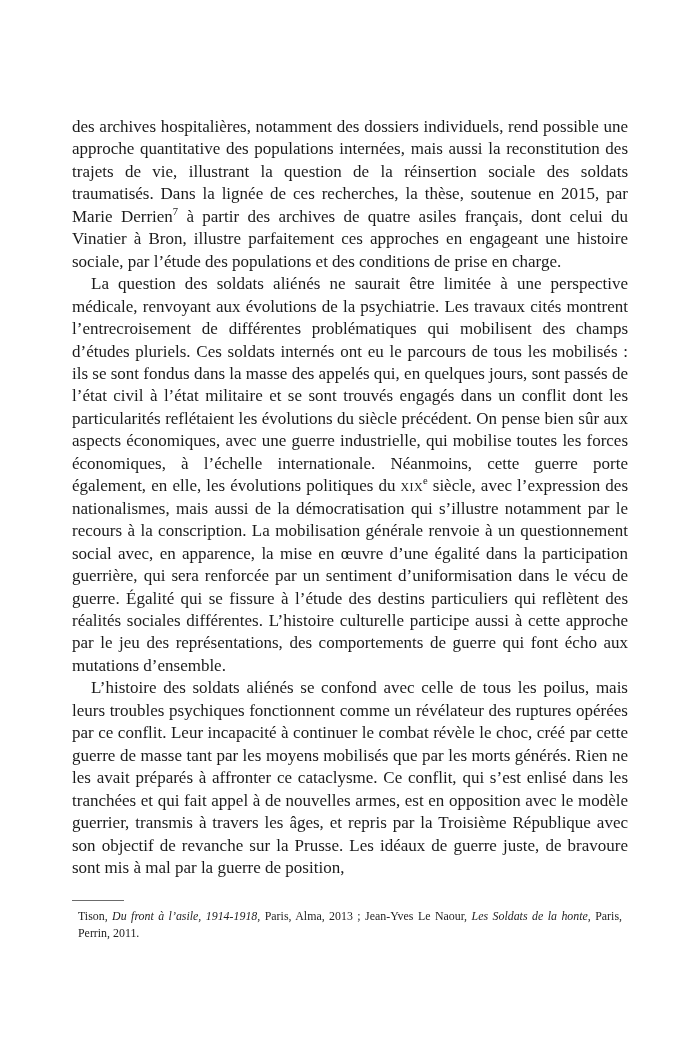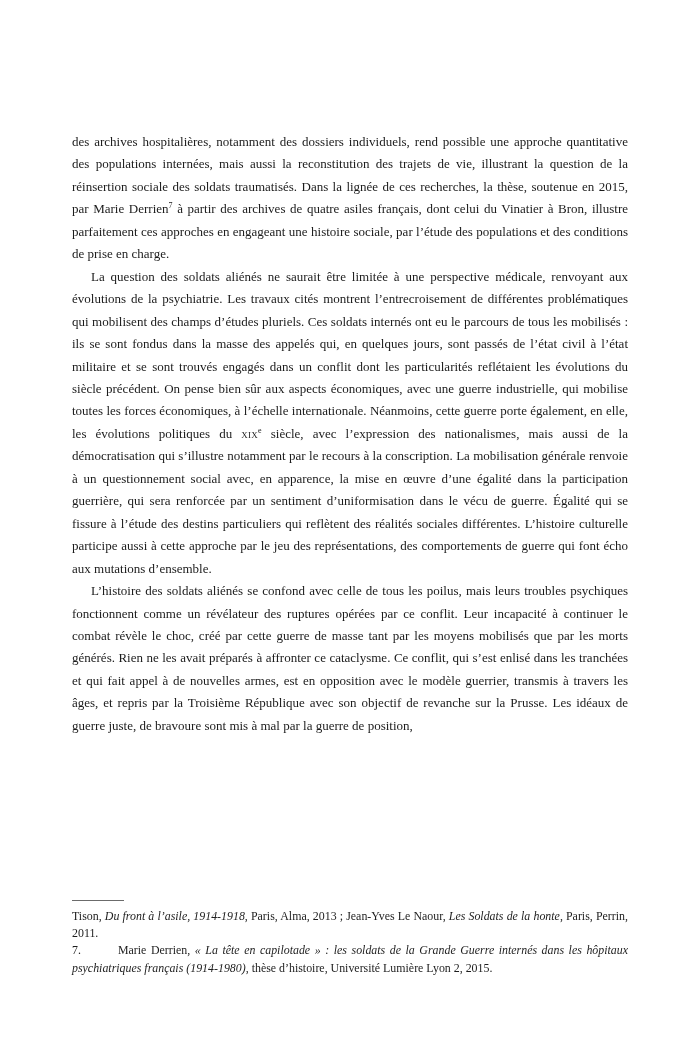--- a/index.html
+++ b/index.html
@@ -53,9 +53,9 @@
   .textblock {
     position: absolute;
     left: 72px;
-    top: 131px;
+    top: 116px;
     width: 556px;
-    font-size: 13px;
+    font-size: 17px;
     line-height: 22.45px;
     text-align: justify;
     text-justify: inter-word;

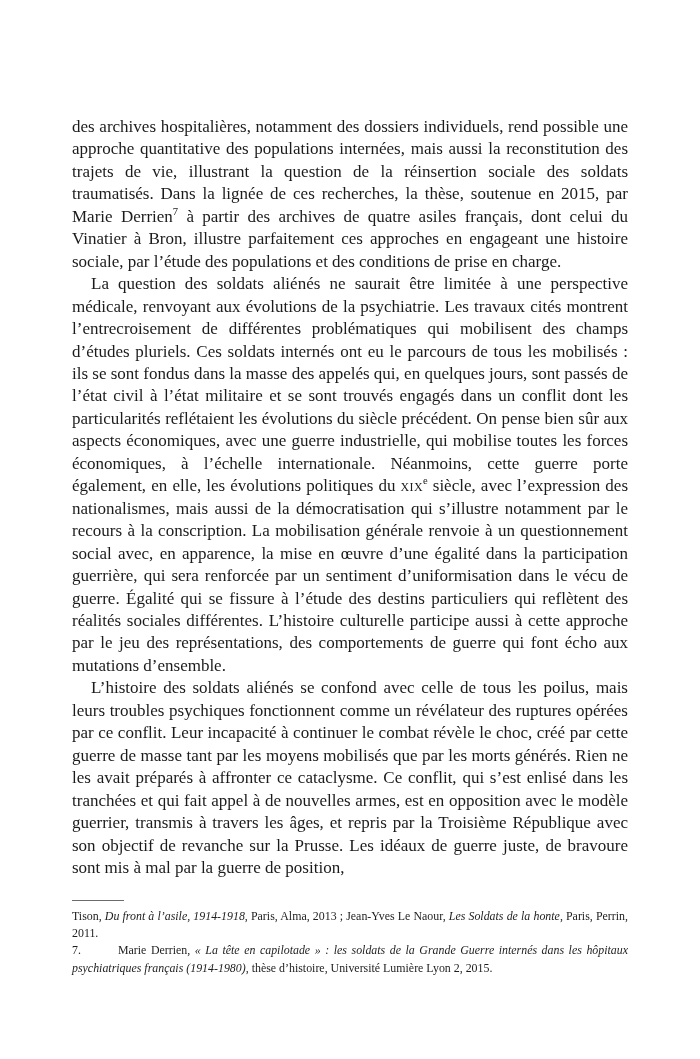--- a/index.html
+++ b/index.html
@@ -97,7 +97,7 @@
     margin: 0 0 7px 0;
   }
   .footnotes p {
-    margin: 0;
+    margin: 6px;
   }
   .footnotes .fn-num {
     display: inline-block;

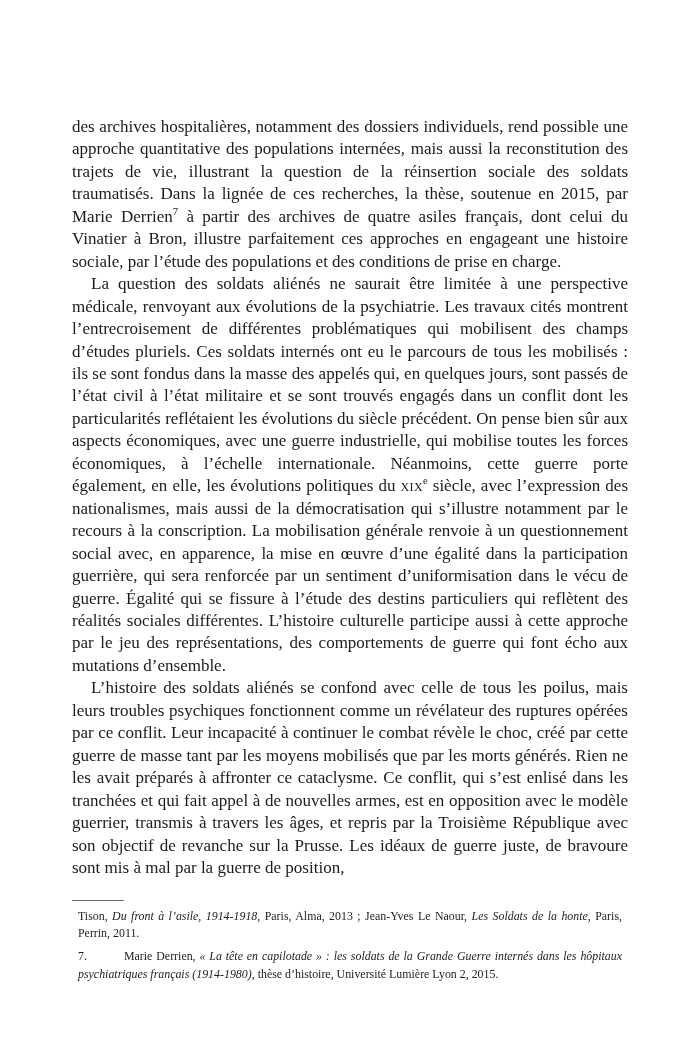--- a/index.html
+++ b/index.html
@@ -122,7 +122,6 @@
   <div class="footnotes">
     <div class="fn-rule"></div>
     <p><span>Tison, </span><i>Du front à l’asile, 1914-1918</i><span>, Paris, Alma, 2013 ; Jean-Yves Le Naour, </span><i>Les Soldats de la honte</i><span>, Paris, Perrin, 2011.</span></p>
-    <p><span class="fn-num">7.</span><span><span>Marie Derrien, </span><i>« La tête en capilotade » : les soldats de la Grande Guerre internés dans les hôpitaux psychiatriques français (1914-1980)</i><span>, thèse d’histoire, Université Lumière Lyon 2, 2015.</span></span></p>
   </div>
 
 </div>

